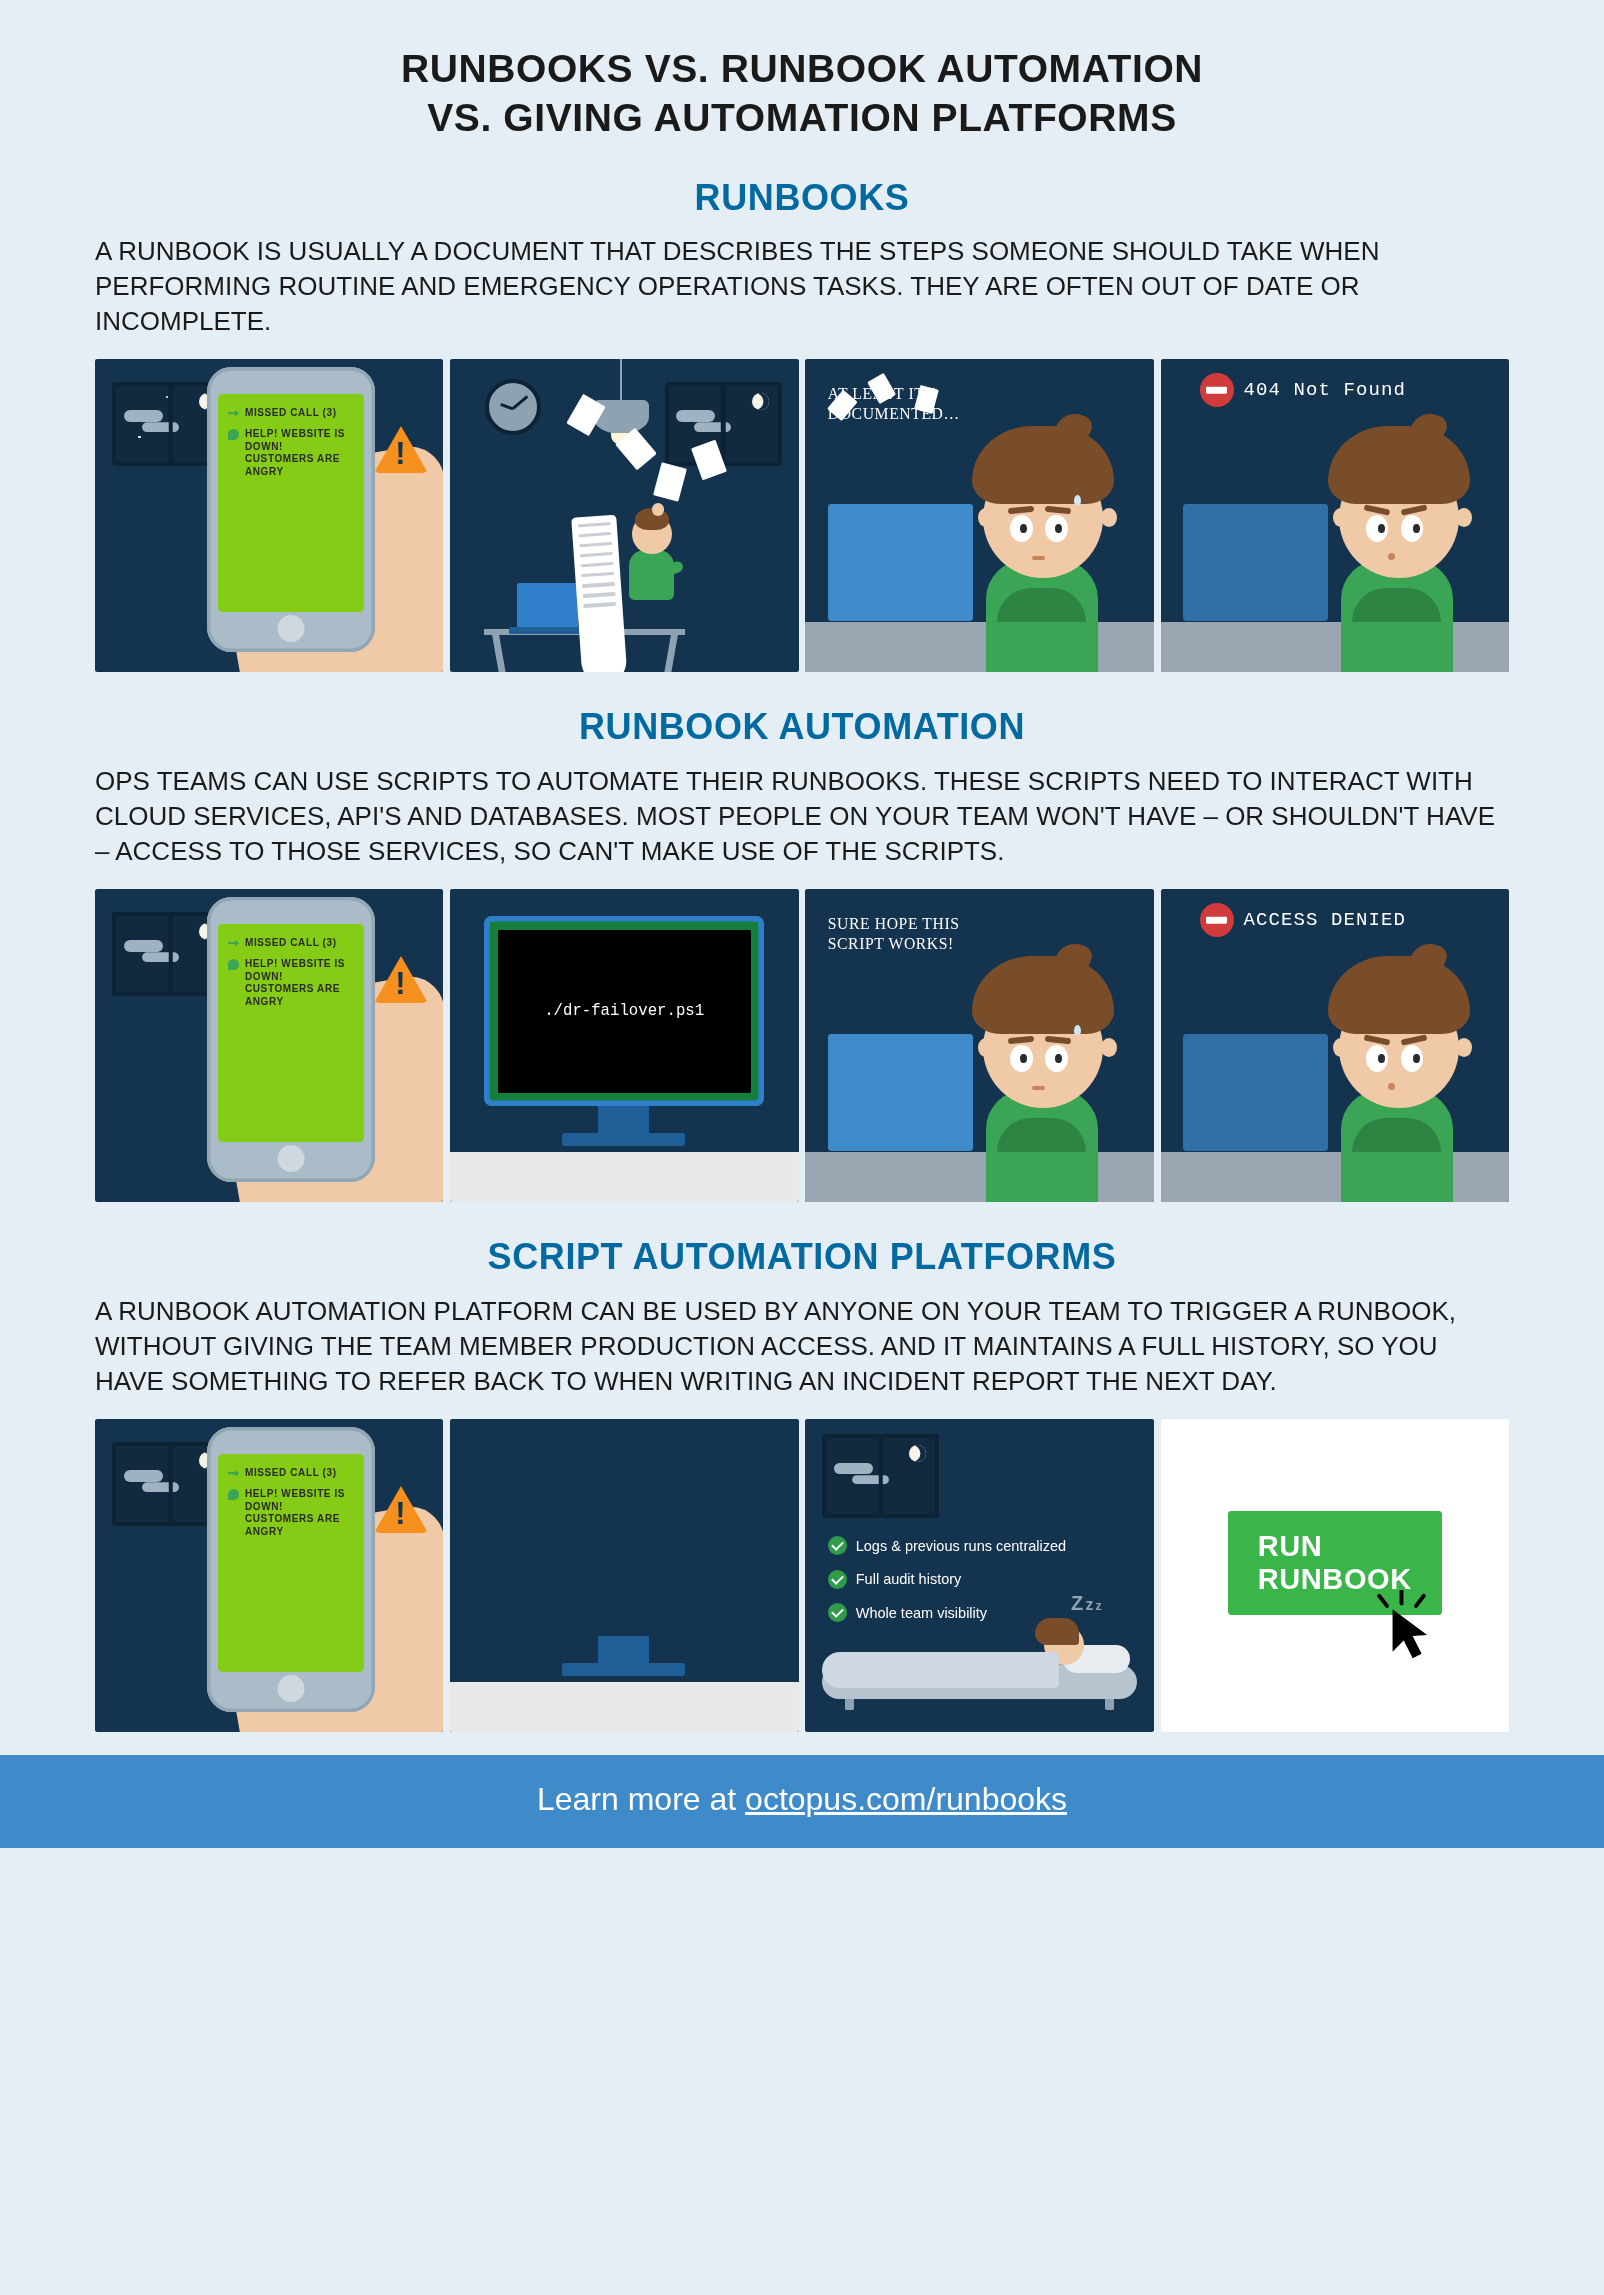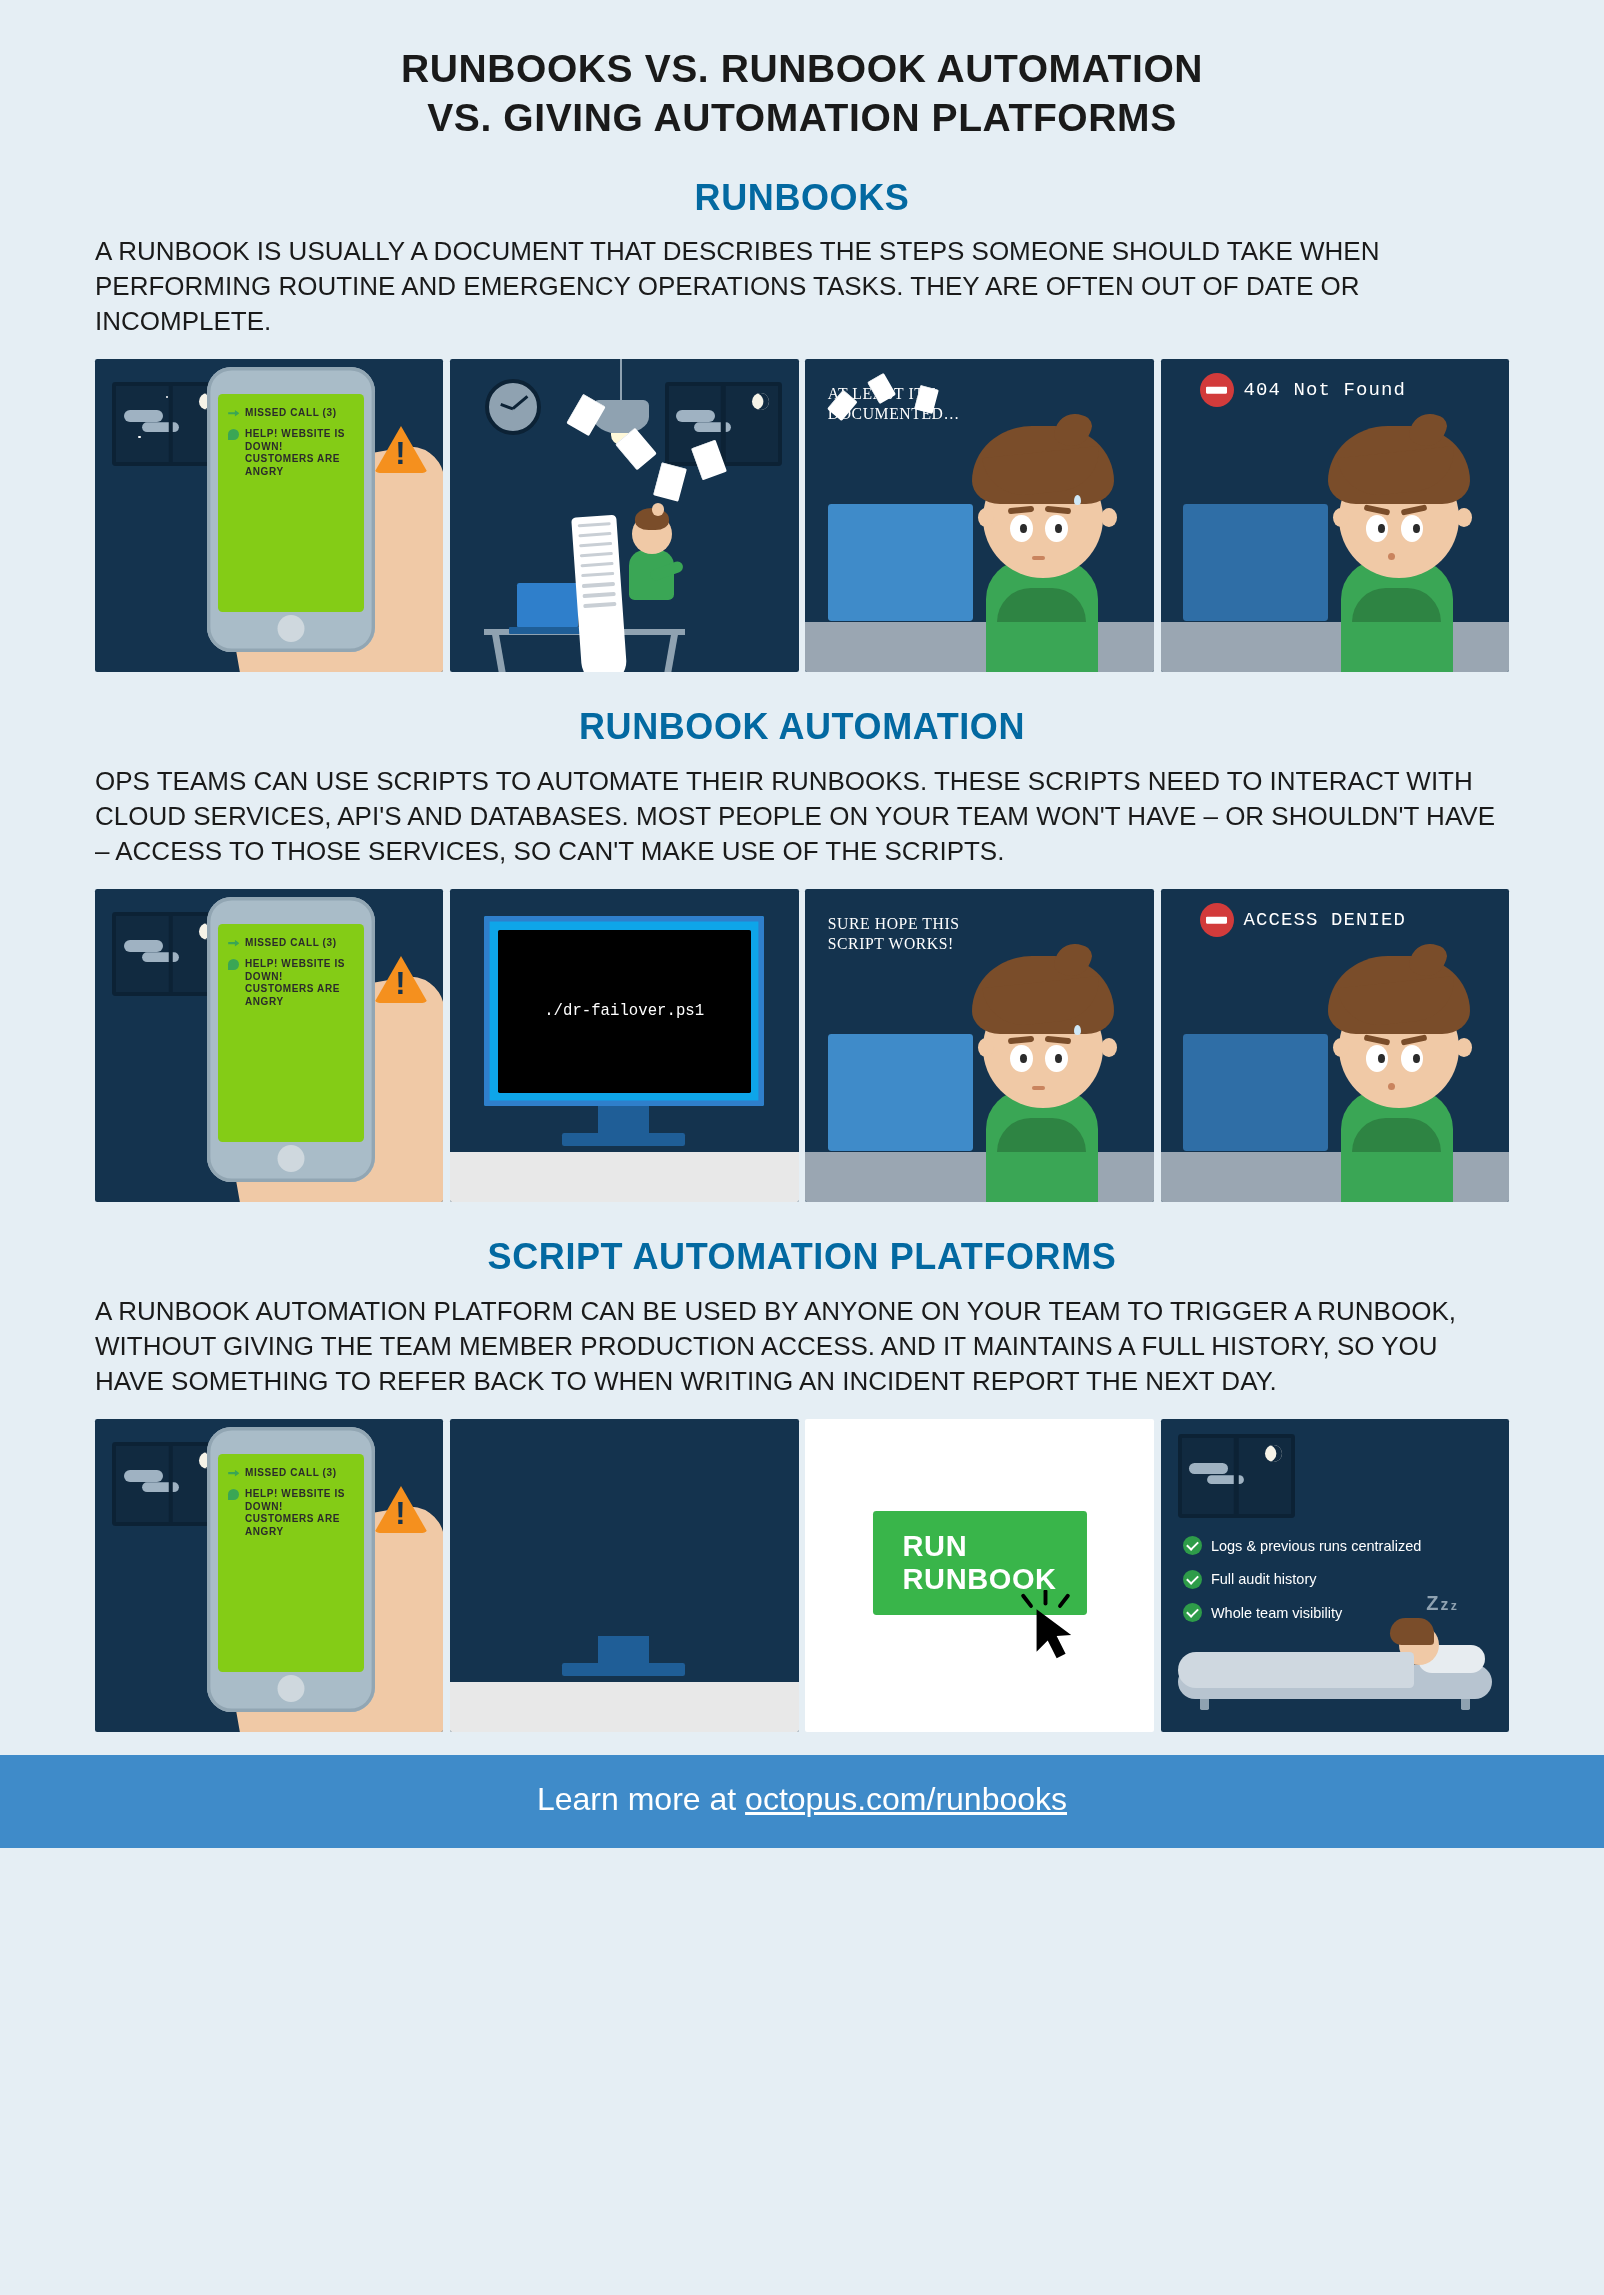--- a/index.html
+++ b/index.html
@@ -210,7 +210,7 @@
   .monitor {
     position: absolute; left: 34px; top: 27px;
     width: 280px; height: 190px;
-    background: #0ea5e9; border-radius: 2px;
+    background: #15803d; border-radius: 8px;
     box-shadow: 0 0 0 5.6px #2f7fcb inset;
   }
   .monitor .bezel { position:absolute; inset: 13.4px; background:#000; border-radius:1.7px; display:flex; align-items:center; justify-content:center;}

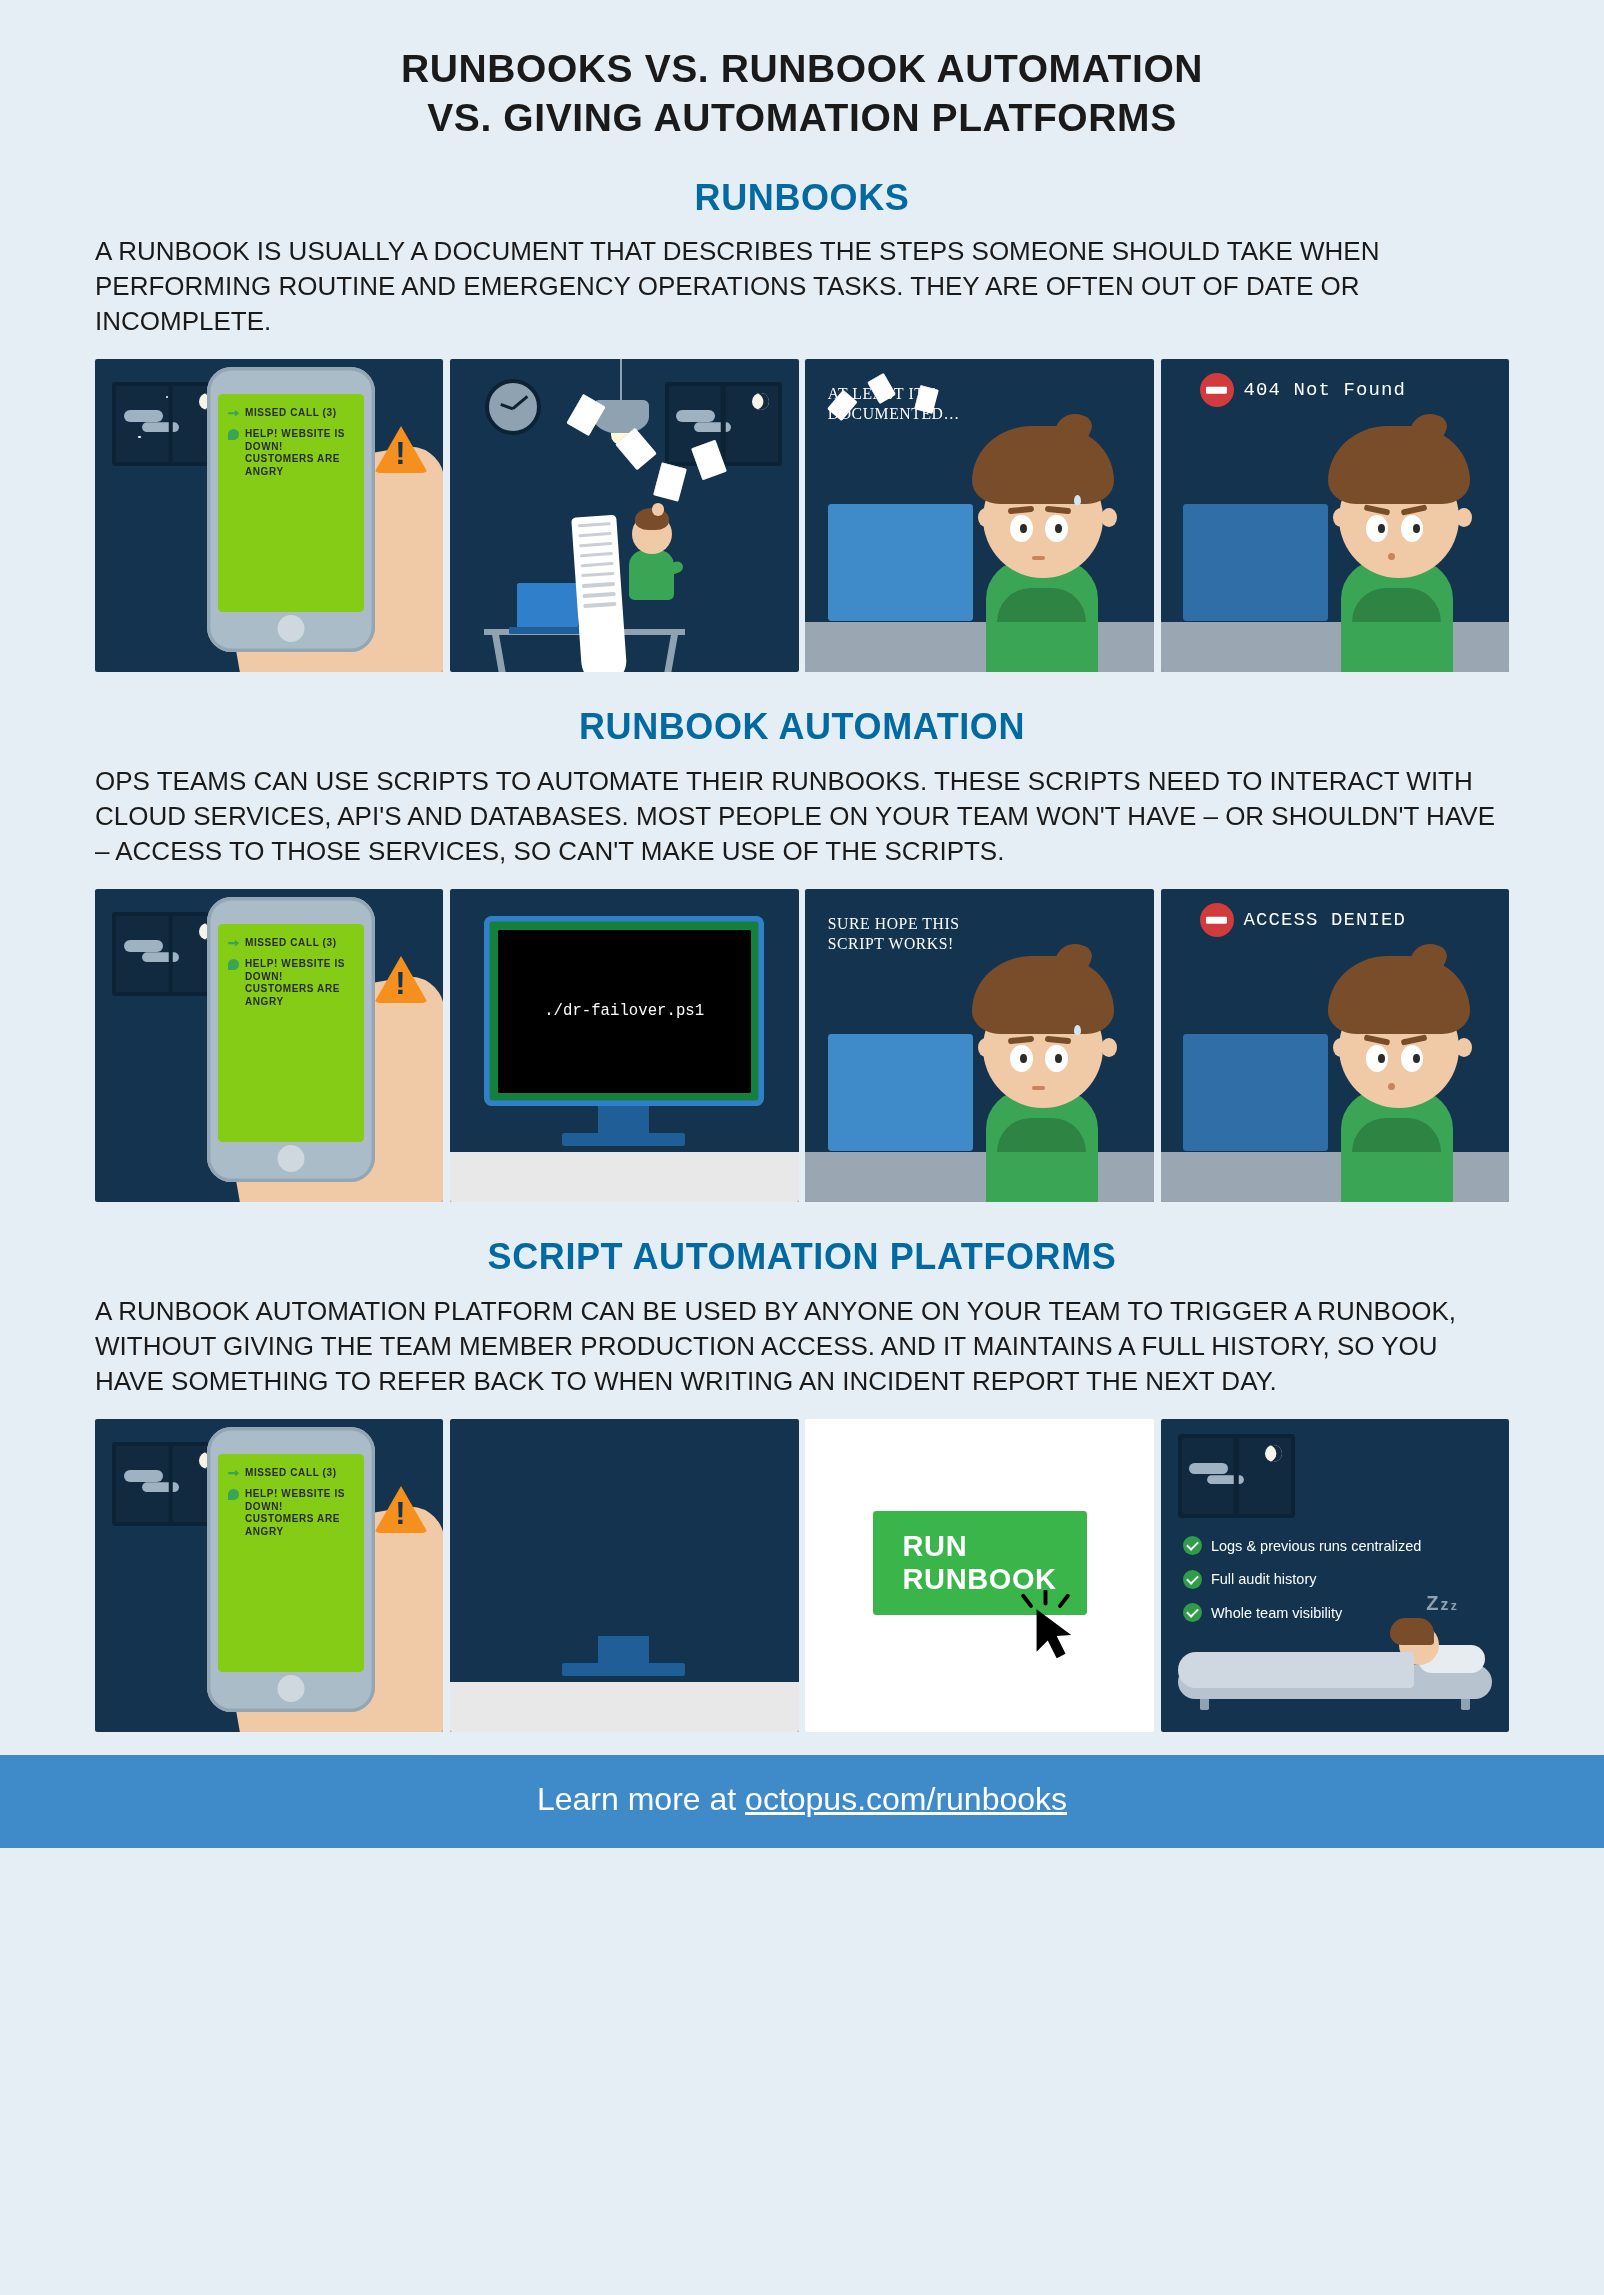--- a/index.html
+++ b/index.html
@@ -533,20 +533,6 @@
         <div class="monitor-base"></div>
     </div>
 
-    <div class="panel white">
-      <div class="big-btn">RUN RUNBOOK</div>
-      <div class="cursor">
-        <svg viewBox="0 0 120 130">
-          <g stroke="#000" stroke-width="7" stroke-linecap="round">
-            <line x1="20" y1="10" x2="34" y2="28"></line>
-            <line x1="60" y1="2" x2="60" y2="24"></line>
-            <line x1="100" y1="10" x2="86" y2="28"></line>
-          </g>
-          <path d="M44 34 L44 110 L64 90 L80 122 L96 114 L80 82 L106 80 Z" fill="#000"></path>
-        </svg>
-      </div>
-    </div>
-
     <div class="panel">
       <div class="window" style="left:17px; top:14.5px">
         <div class="pane"></div>
@@ -579,6 +565,20 @@
         <div class="blanket"></div>
       </div>
     </div>
+
+    <div class="panel white">
+      <div class="big-btn">RUN RUNBOOK</div>
+      <div class="cursor">
+        <svg viewBox="0 0 120 130">
+          <g stroke="#000" stroke-width="7" stroke-linecap="round">
+            <line x1="20" y1="10" x2="34" y2="28"></line>
+            <line x1="60" y1="2" x2="60" y2="24"></line>
+            <line x1="100" y1="10" x2="86" y2="28"></line>
+          </g>
+          <path d="M44 34 L44 110 L64 90 L80 122 L96 114 L80 82 L106 80 Z" fill="#000"></path>
+        </svg>
+      </div>
+    </div>
   </div>
 </div>
 

